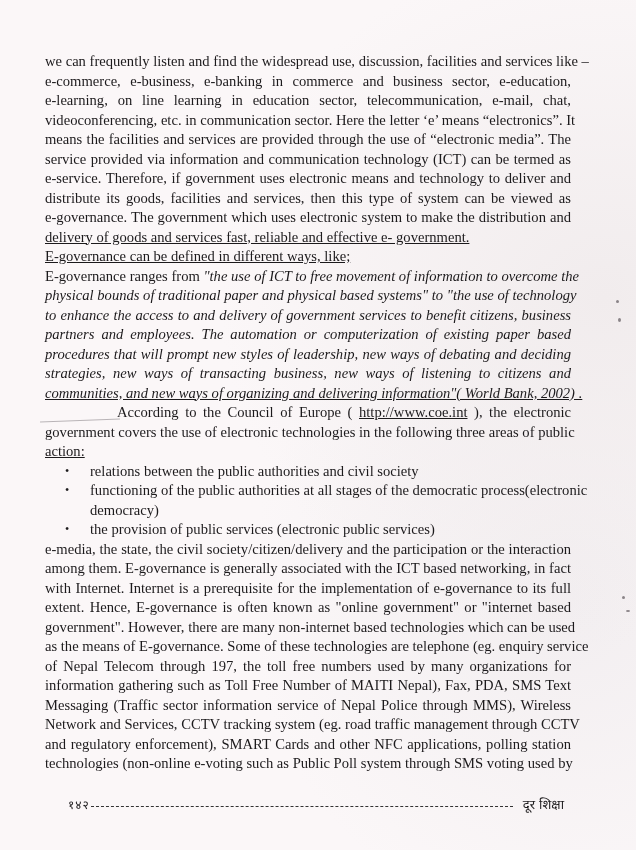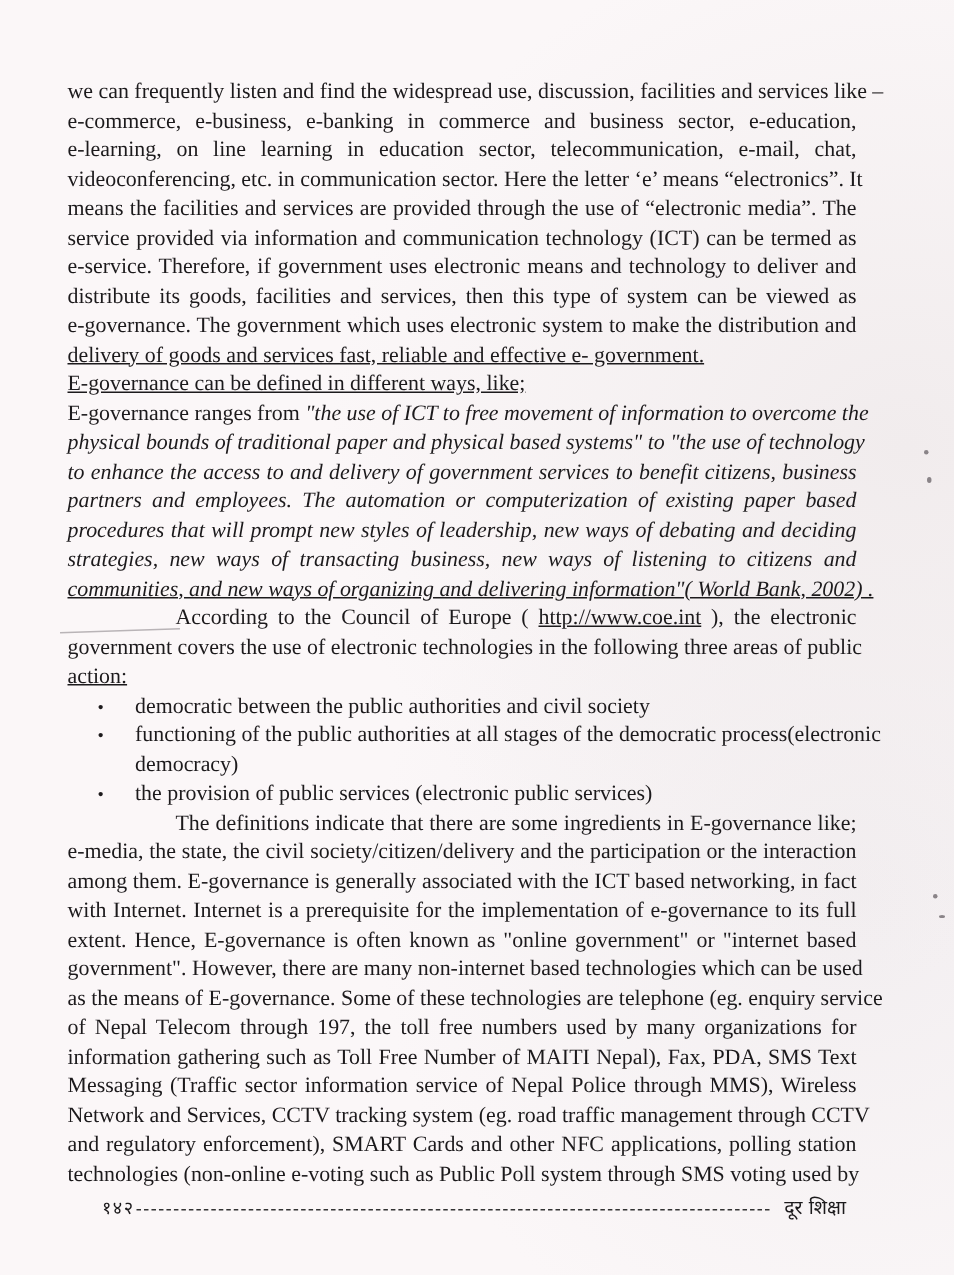--- a/index.html
+++ b/index.html
@@ -72,7 +72,7 @@
     <span class="line">government covers the use of electronic technologies in the following three areas of public</span>
     <span class="line last">action:</span>
 
-    <span class="line bullet-line"><span class="bullet-dot">•</span><span>democratic between the public authorities and civil society</span></span>
+    <span class="line bullet-line"><span class="bullet-dot">•</span><span>relations between the public authorities and civil society</span></span>
     <span class="line bullet-line justify"><span class="bullet-dot">•</span><span>functioning of the public authorities at all stages of the democratic process(electronic</span></span>
     <span class="line bullet-line">democracy)</span>
     <span class="line bullet-line"><span class="bullet-dot">•</span><span>the provision of public services (electronic public services)</span></span>

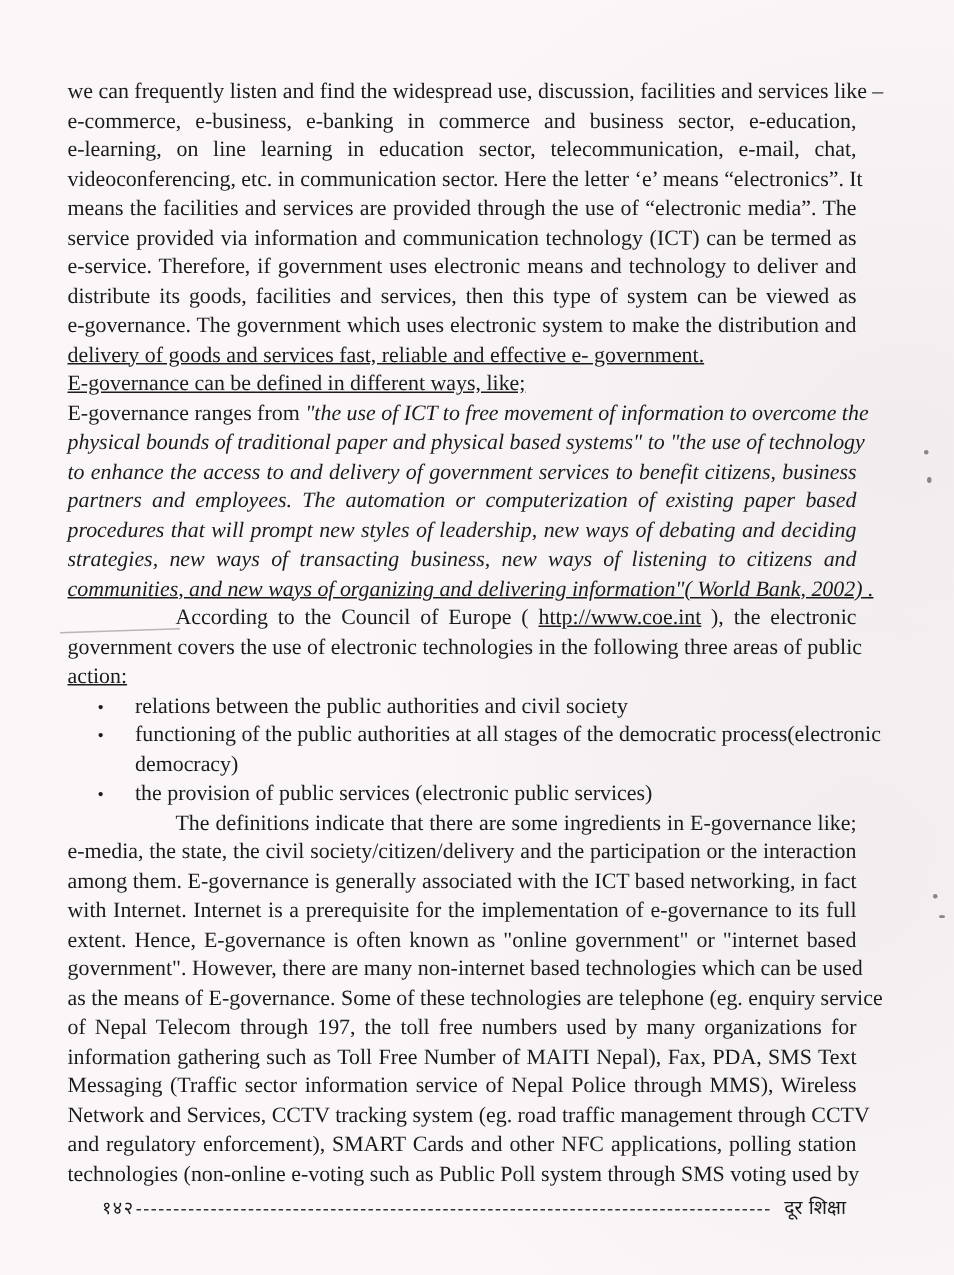--- a/index.html
+++ b/index.html
@@ -77,7 +77,6 @@
     <span class="line bullet-line">democracy)</span>
     <span class="line bullet-line"><span class="bullet-dot">•</span><span>the provision of public services (electronic public services)</span></span>
 
-    <span class="line indent">The definitions indicate that there are some ingredients in E-governance like;</span>
     <span class="line">e-media, the state, the civil society/citizen/delivery and the participation or the interaction</span>
     <span class="line">among them. E-governance is generally associated with the ICT based networking, in fact</span>
     <span class="line">with Internet. Internet is a prerequisite for the implementation of e-governance to its full</span>

